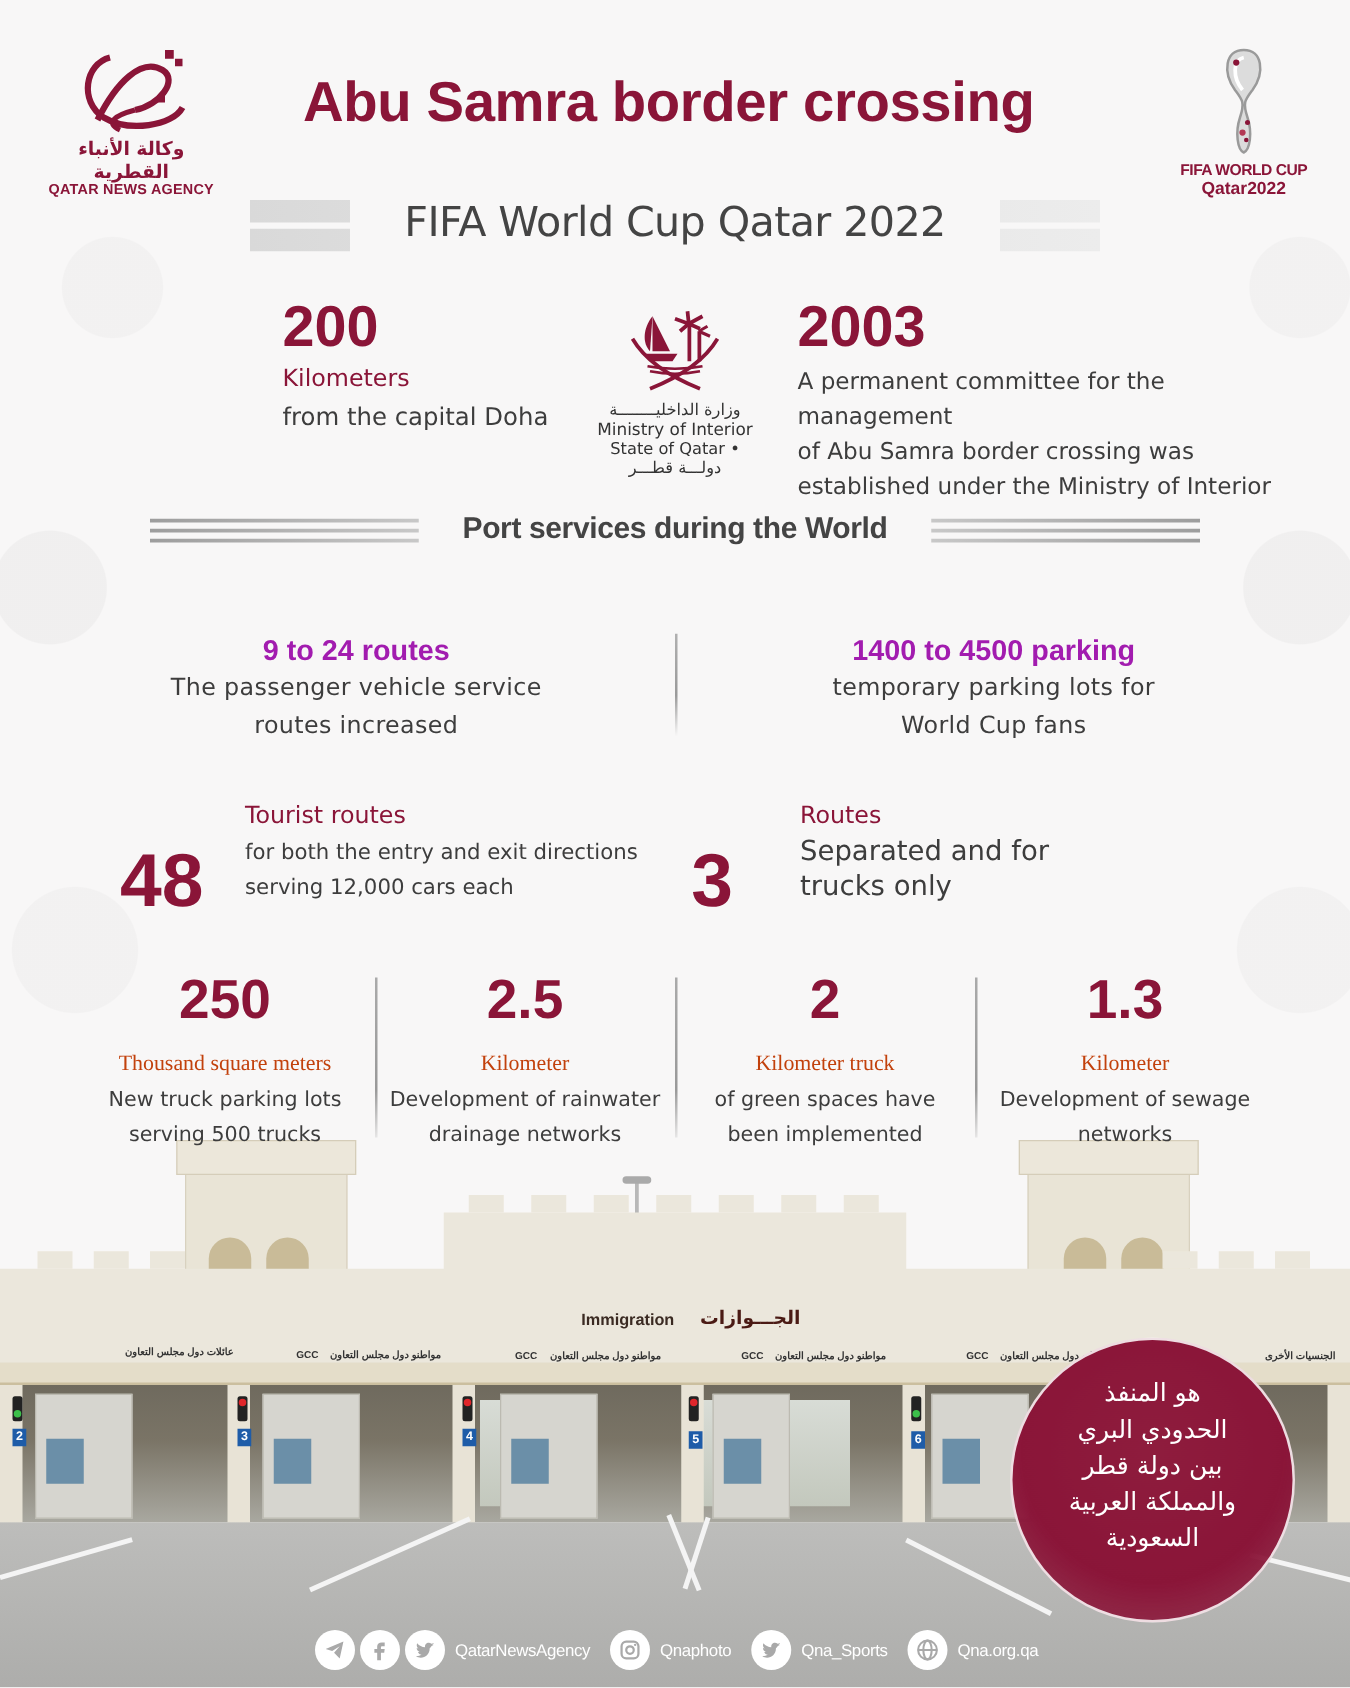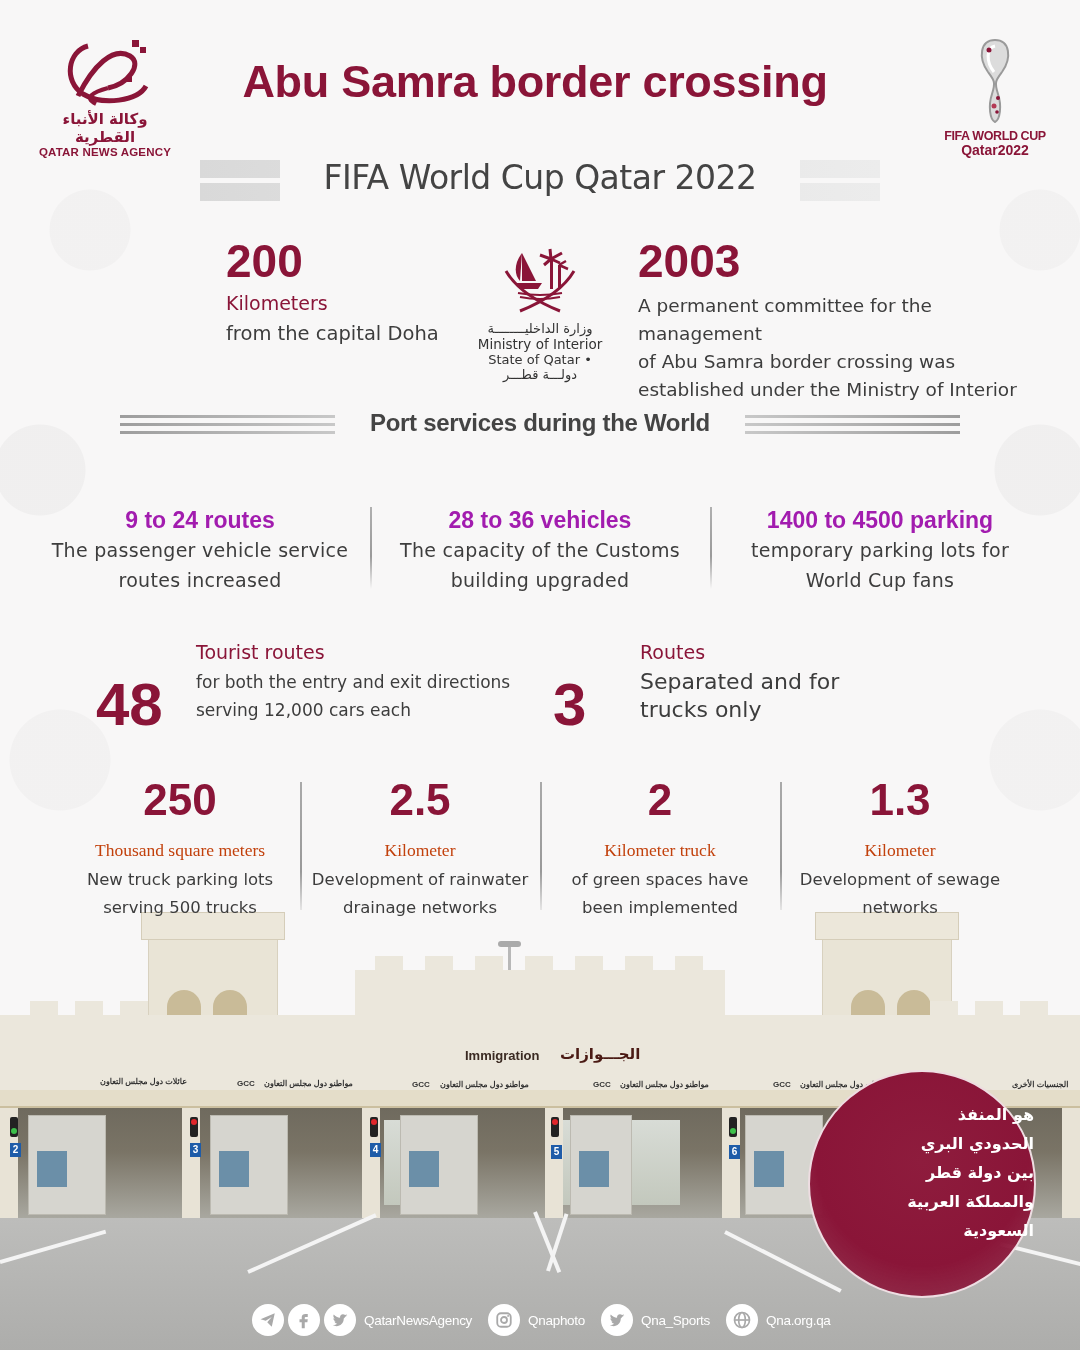--- a/index.html
+++ b/index.html
@@ -253,11 +253,6 @@
     <div class="tri-desc">routes increased</div>
   </div>
   <div class="tri-col">
-    <div class="tri-head">28 to 36 vehicles</div>
-    <div class="tri-desc">The capacity of the Customs</div>
-    <div class="tri-desc">building upgraded</div>
-  </div>
-  <div class="tri-col">
     <div class="tri-head">1400 to 4500 parking</div>
     <div class="tri-desc">temporary parking lots for</div>
     <div class="tri-desc">World Cup fans</div>

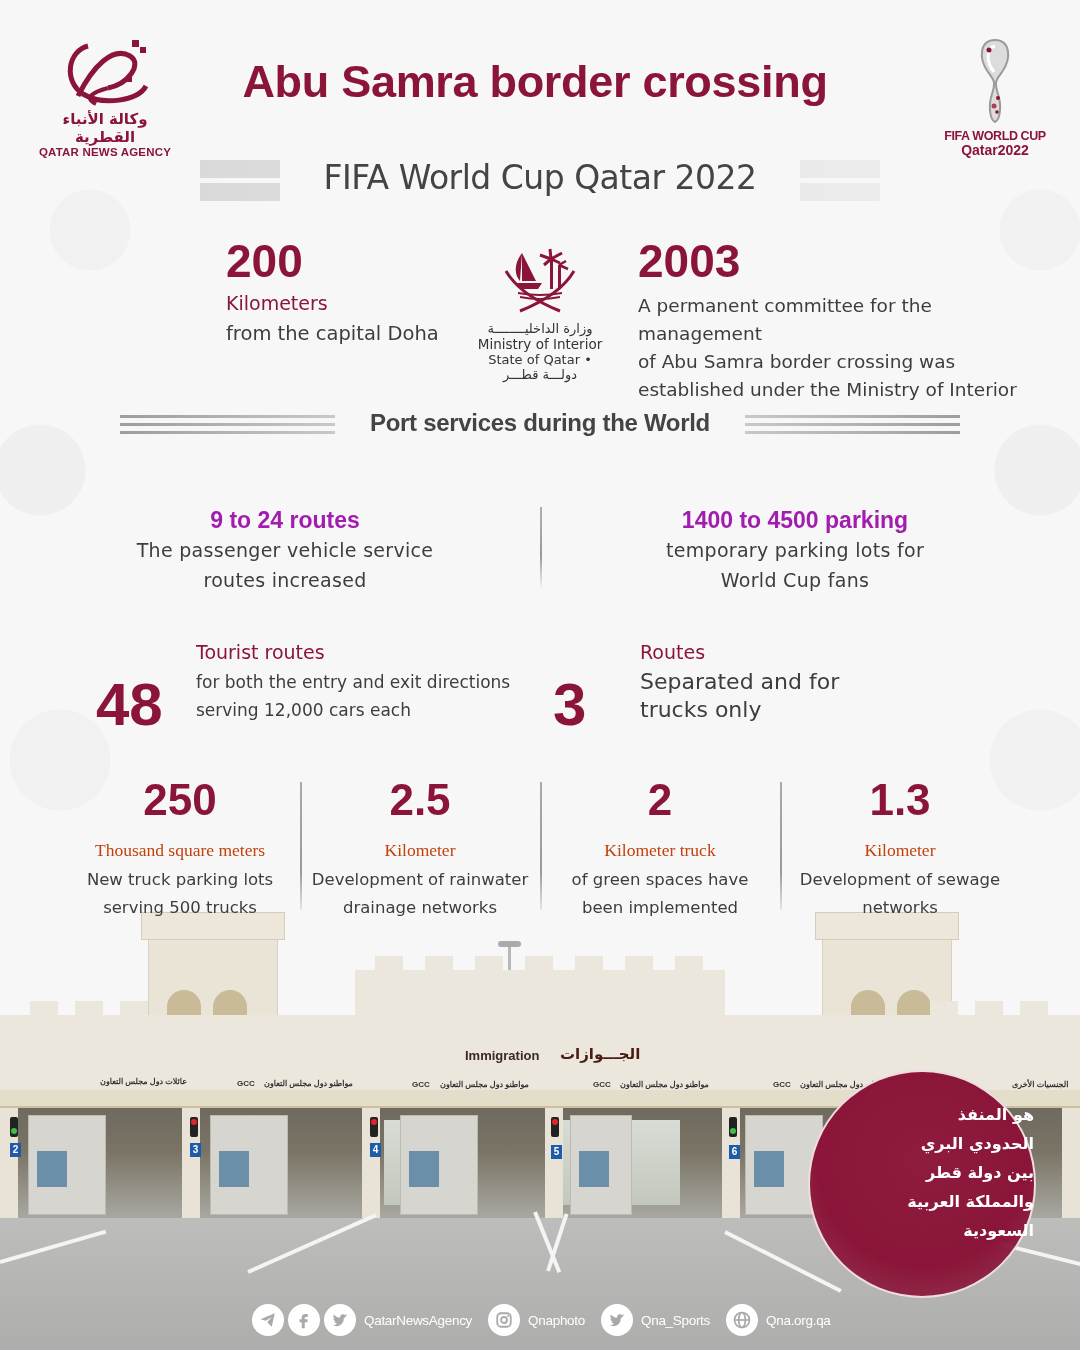--- a/index.html
+++ b/index.html
@@ -151,8 +151,8 @@
     left: 808px; top: 1070px; width: 228px; height: 228px; border-radius: 50%;
     background: radial-gradient(circle at 50% 40%, #8e1c3d 0%, #8a1538 60%, rgba(138,21,56,0.75) 100%);
     border: 2px solid rgba(255,255,255,0.85);
-    color: #fff; text-align: right; direction: rtl;
-    padding-top: 28px; font-size: 16px; font-weight: bold; line-height: 29px;
+    color: #fff; text-align: center; direction: rtl;
+    padding-top: 28px; font-size: 20px; font-weight: normal; line-height: 29px;
   }
 
   

